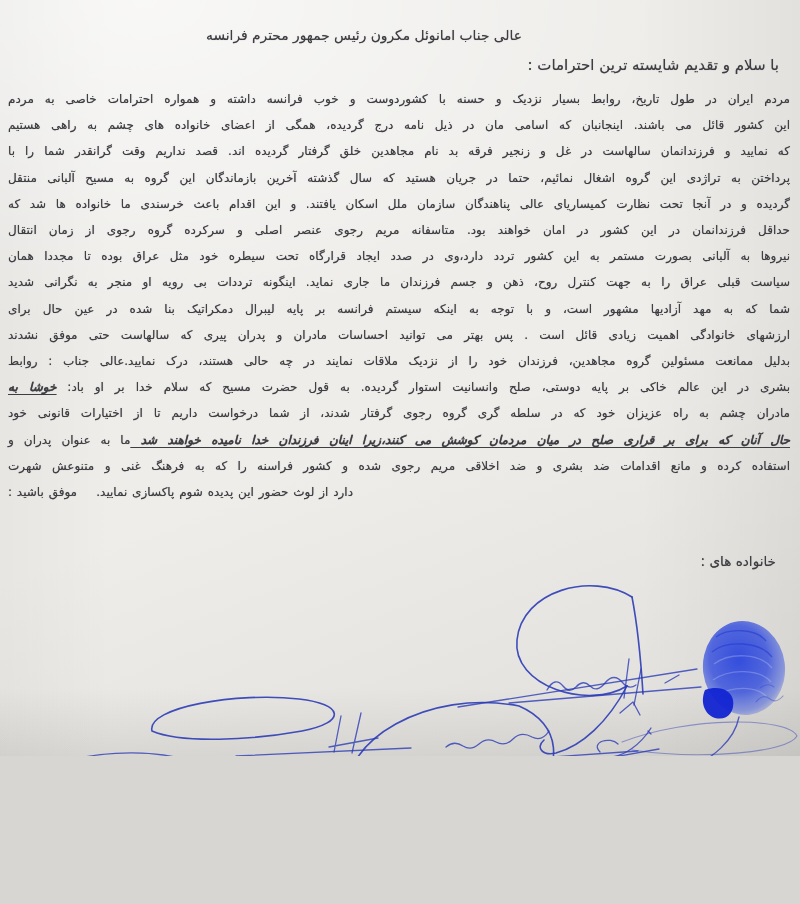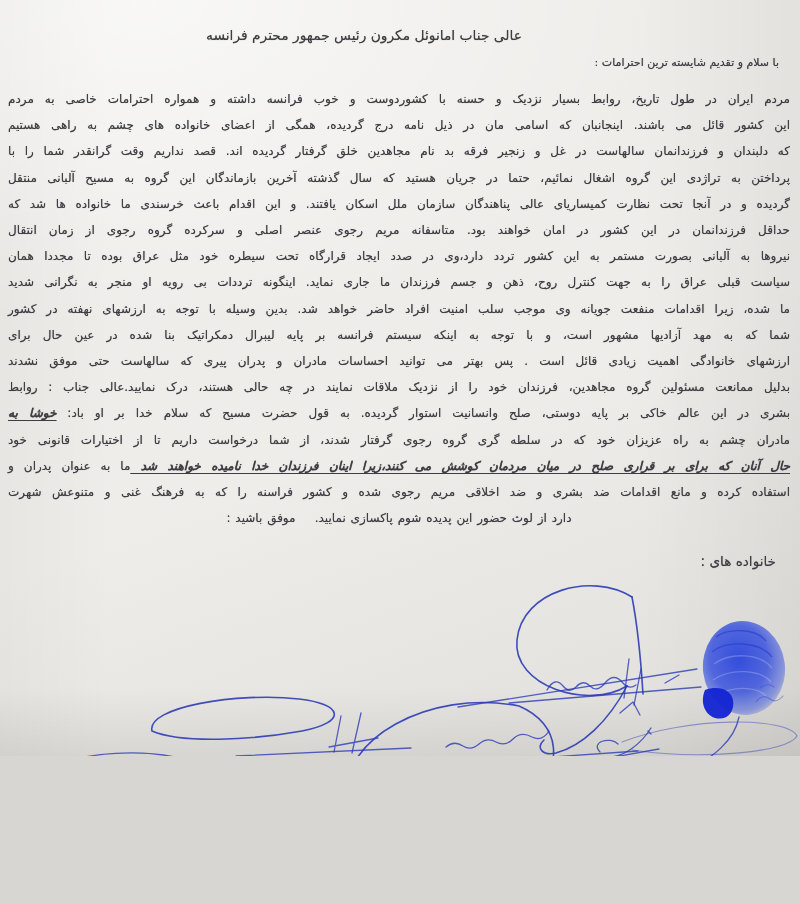--- a/index.html
+++ b/index.html
@@ -17,7 +17,7 @@
     text-shadow:0 0 .7px rgba(50,50,56,.6);}
   .title{position:absolute;top:27px;left:0;right:72px;text-align:center;
     font-size:13.8px;letter-spacing:.2px;}
-  .salutation{position:absolute;top:56px;right:21px;font-size:11px;}
+  .salutation{position:absolute;top:56px;right:21px;font-size:15px;}
   .letter-body{position:absolute;top:86px;right:10px;left:8px;}
   .line{font-size:12px;line-height:26.2px;text-align:justify;text-align-last:justify;
     word-spacing:1px;}

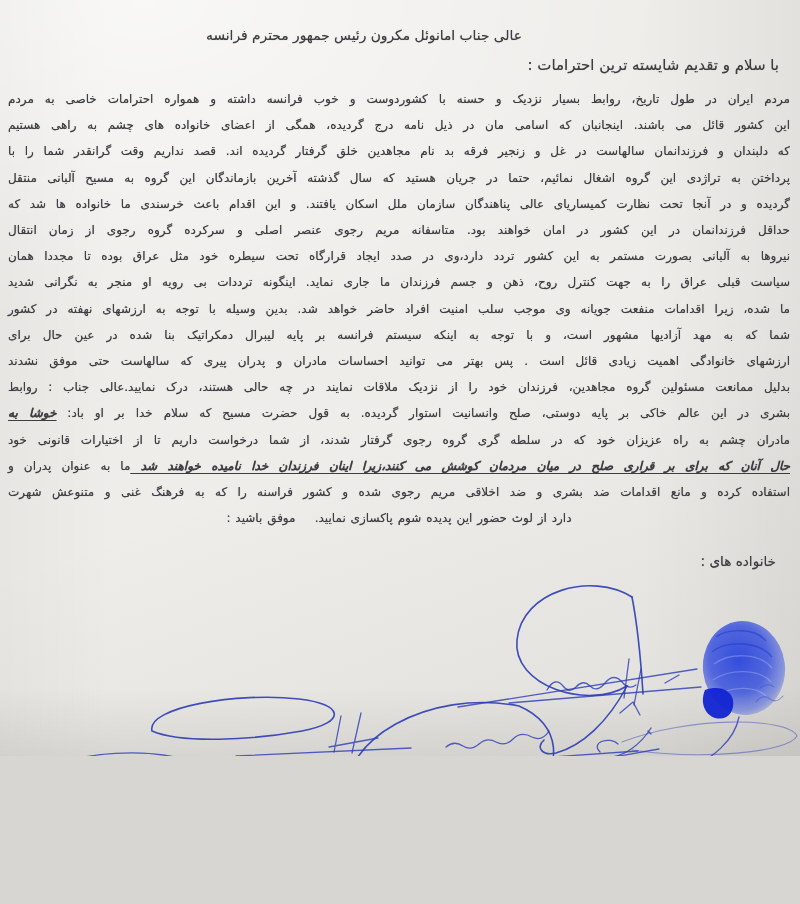--- a/index.html
+++ b/index.html
@@ -43,7 +43,7 @@
     <div class="letter-body">
         <div class="line"><span>مردم ایران در طول تاریخ، روابط بسیار نزدیک و حسنه با کشوردوست و خوب  فرانسه داشته و همواره احترامات خاصی به مردم</span></div>
         <div class="line"><span>این کشور قائل می باشند.  اینجانبان که اسامی مان در ذیل نامه درج گردیده، همگی از اعضای خانواده های چشم به راهی هستیم</span></div>
-        <div class="line"><span>که دلبندان و فرزندانمان سالهاست در غل و زنجیر فرقه بد نام مجاهدین خلق گرفتار گردیده اند. قصد نداریم وقت گرانقدر شما را با</span></div>
+        <div class="line"><span>که نمایید و فرزندانمان سالهاست در غل و زنجیر فرقه بد نام مجاهدین خلق گرفتار گردیده اند. قصد نداریم وقت گرانقدر شما را با</span></div>
         <div class="line"><span>پرداختن به تراژدی این گروه اشغال نمائیم، حتما در جریان هستید که سال گذشته آخرین بازماندگان  این گروه به مسیح آلبانی منتقل</span></div>
         <div class="line"><span>گردیده و در آنجا تحت نظارت کمیساریای عالی پناهندگان سازمان ملل اسکان یافتند. و این اقدام باعث خرسندی ما خانواده ها شد که</span></div>
         <div class="line"><span>حداقل فرزندانمان  در این کشور در امان خواهند بود. متاسفانه مریم رجوی عنصر اصلی و سرکرده گروه رجوی از زمان انتقال</span></div>

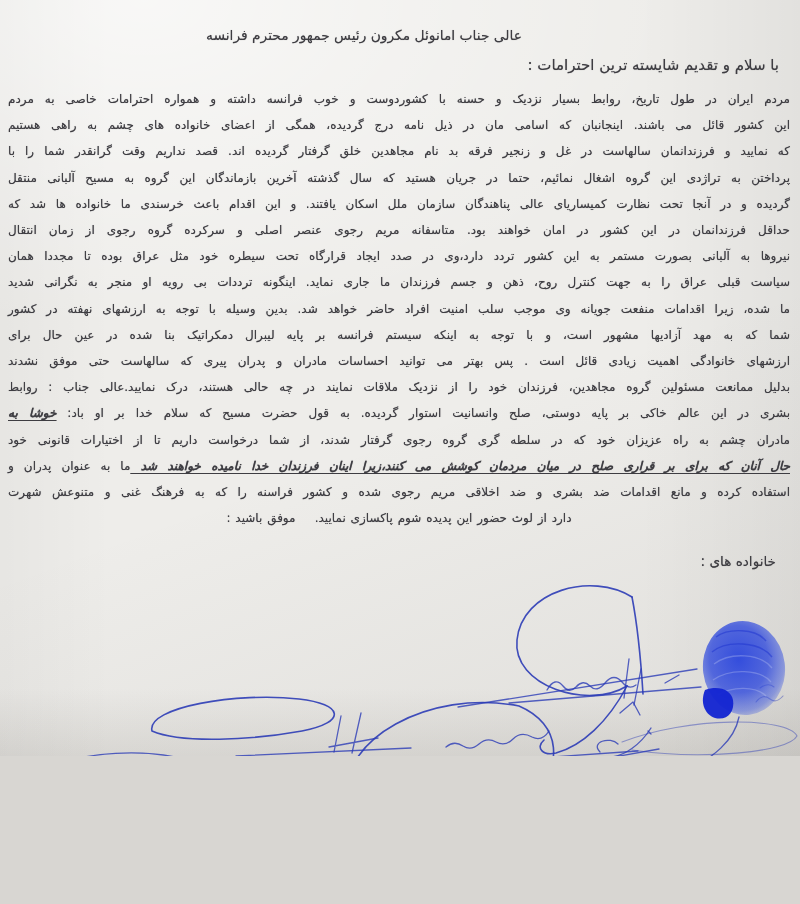--- a/index.html
+++ b/index.html
@@ -49,7 +49,6 @@
         <div class="line"><span>حداقل فرزندانمان  در این کشور در امان خواهند بود. متاسفانه مریم رجوی عنصر اصلی و سرکرده گروه رجوی از زمان انتقال</span></div>
         <div class="line"><span>نیروها به آلبانی بصورت مستمر به این کشور تردد دارد،وی در صدد ایجاد قرارگاه تحت سیطره خود مثل عراق بوده  تا مجددا همان</span></div>
         <div class="line"><span>سیاست قبلی عراق را  به جهت کنترل روح، ذهن و جسم فرزندان ما جاری نماید. اینگونه ترددات بی رویه او منجر به نگرانی شدید</span></div>
-        <div class="line"><span>ما شده، زیرا اقدامات منفعت جویانه وی موجب سلب امنیت افراد حاضر خواهد شد. بدین وسیله با توجه به ارزشهای نهفته در کشور</span></div>
         <div class="line"><span>شما که به مهد آزادیها مشهور است، و با توجه به اینکه سیستم فرانسه بر پایه  لیبرال دمکراتیک بنا شده در عین حال برای</span></div>
         <div class="line"><span>ارزشهای خانوادگی اهمیت زیادی قائل است . پس بهتر می توانید احساسات مادران و پدران پیری که سالهاست حتی موفق نشدند</span></div>
         <div class="line"><span>بدلیل ممانعت مسئولین گروه مجاهدین، فرزندان خود را از نزدیک ملاقات نمایند در چه حالی هستند، درک نمایید.عالی جناب : روابط</span></div>

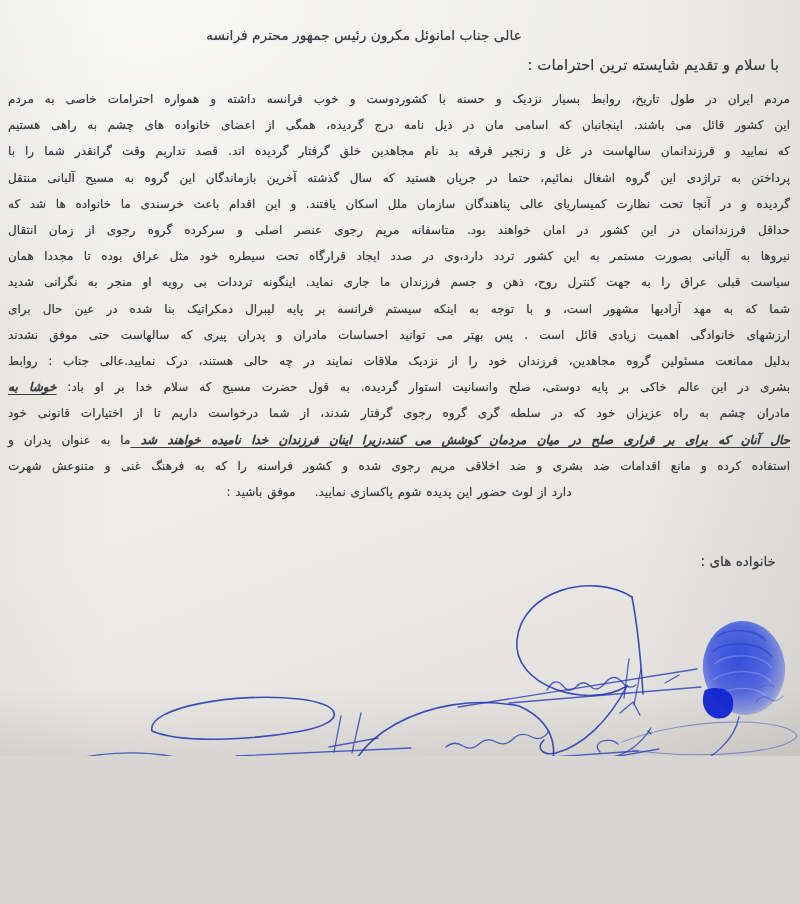--- a/index.html
+++ b/index.html
@@ -21,7 +21,7 @@
   .letter-body{position:absolute;top:86px;right:10px;left:8px;}
   .line{font-size:12px;line-height:26.2px;text-align:justify;text-align-last:justify;
     word-spacing:1px;}
-  .line.line-end{text-align-last:auto;text-align:center;}
+  .line.line-end{text-align-last:auto;text-align:left;}
   .u{font-style:italic;font-weight:bold;text-decoration:underline;text-underline-offset:3px;}
   .families-label{position:absolute;top:553px;right:24px;font-size:13.6px;direction:rtl;}
   .ink-layer{position:absolute;inset:0;pointer-events:none;}

